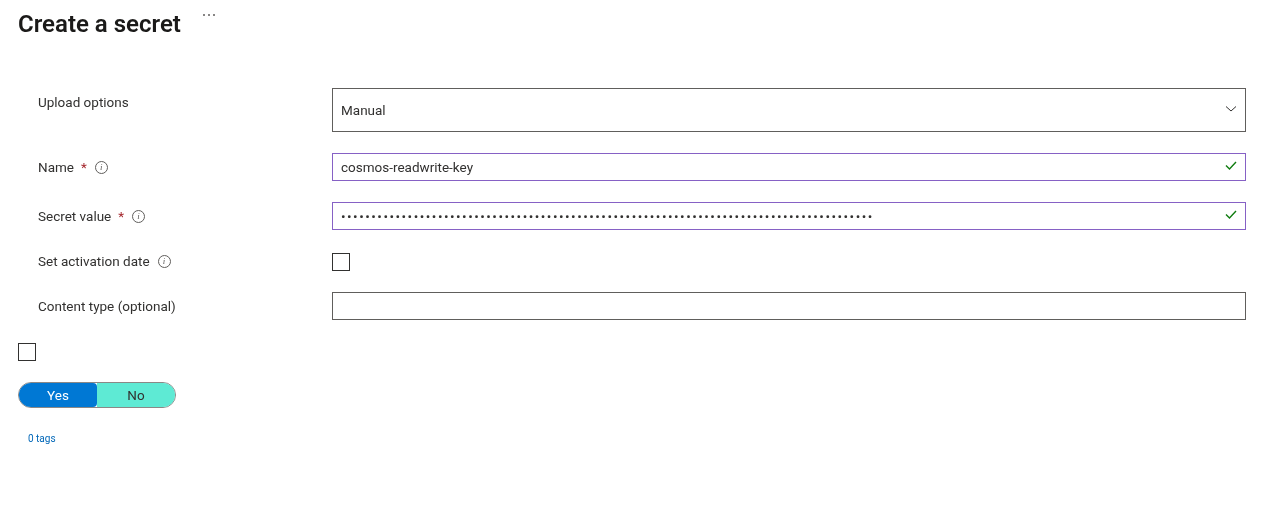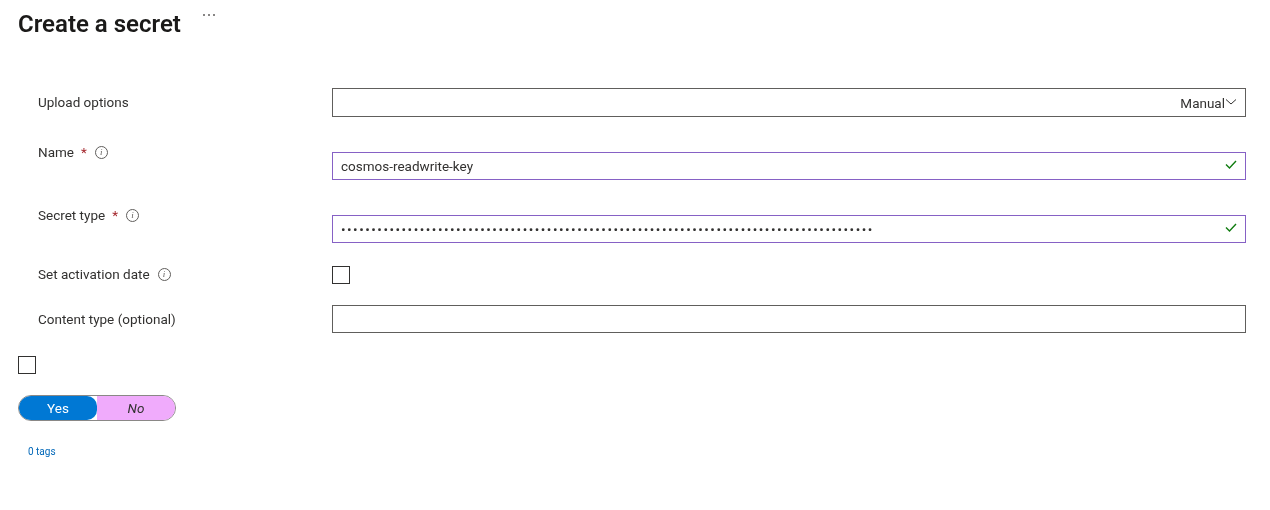--- a/index.html
+++ b/index.html
@@ -43,8 +43,8 @@
   .field-col { flex:1; padding-right: 6px; }
 
   .select-box {
-    border:1px solid #605e5c; height:29px; display:flex; align-items:center;
-    justify-content: flex-end; padding:0 8px; cursor:pointer;
+    border:1px solid #605e5c; height:44px; display:flex; align-items:center;
+    justify-content: space-between; padding:0 8px; cursor:pointer;
   }
   .select-box .chev { flex-shrink:0; }
 

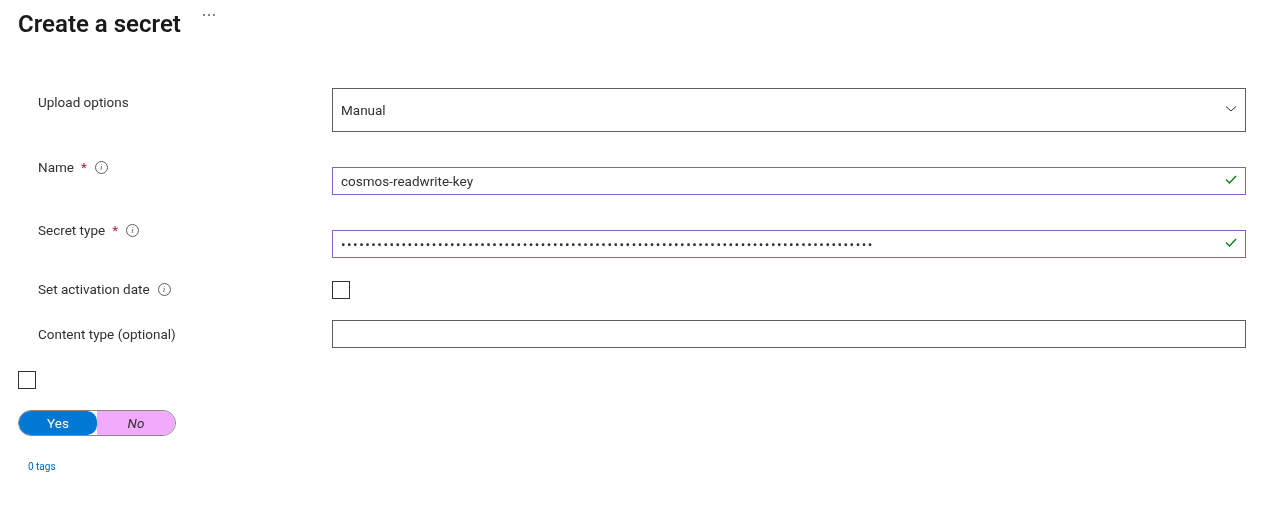--- a/index.html
+++ b/index.html
@@ -53,7 +53,7 @@
     font-family:inherit; font-size:13.5px; color:#323130; outline:none;
     background:#fff;
   }
-  .validated-wrap { position: relative; margin-top: 14px; }
+  .validated-wrap { position: relative; }
   .validated-wrap .check {
     position:absolute; right:8px; top:50%; transform:translateY(-50%);
   }

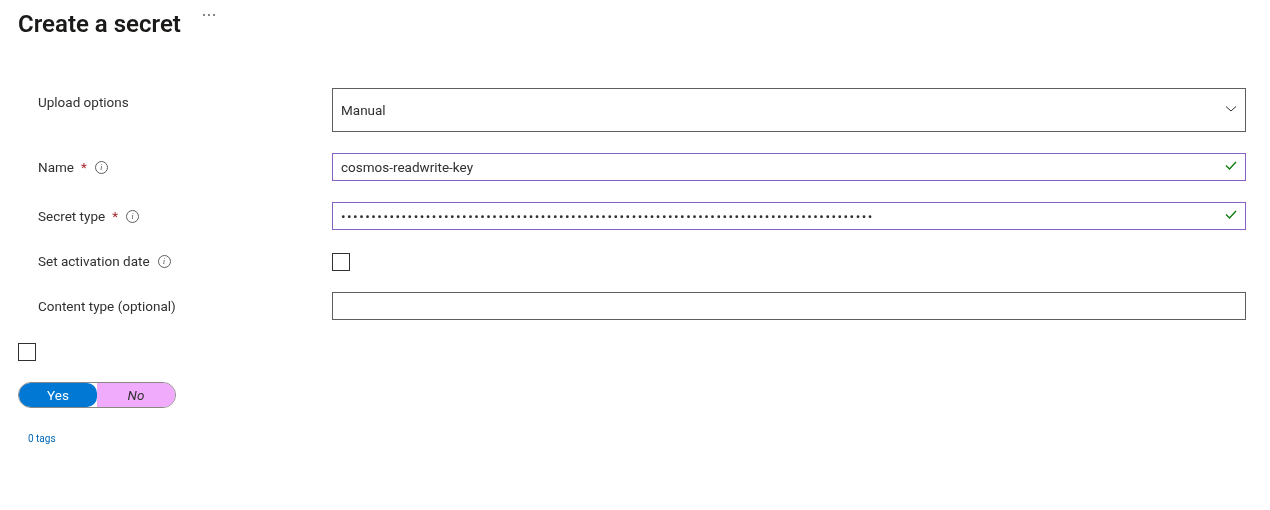--- a/index.html
+++ b/index.html
@@ -132,7 +132,7 @@
 
   <div class="form-row">
     <div class="label-col">
-      <span>Secret type</span>
+      <span>Secret value</span>
       <span class="req">*</span>
       <span class="info-icon"></span>
     </div>

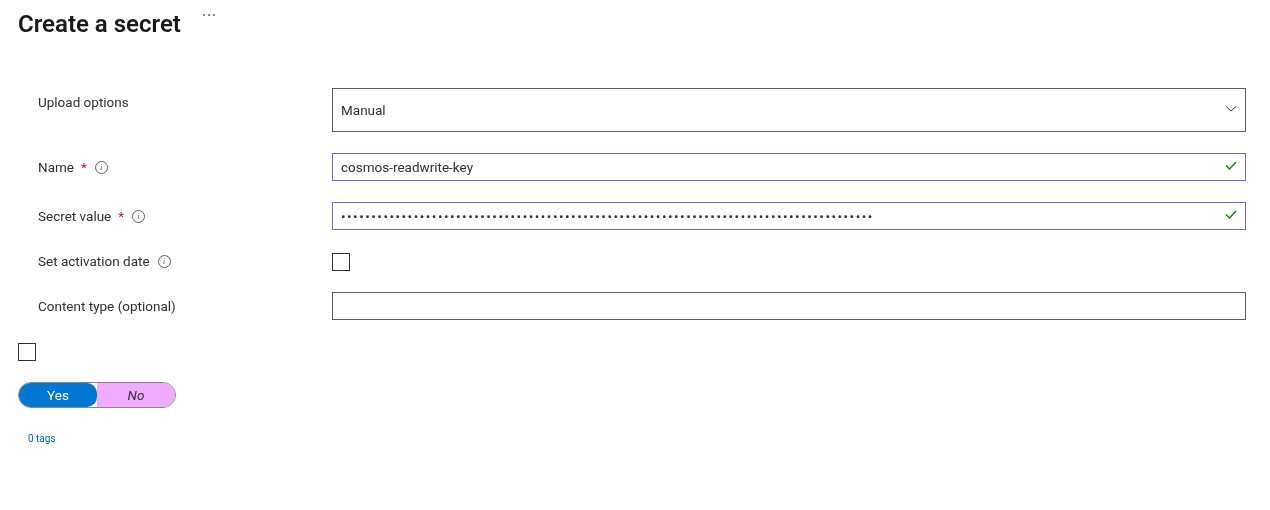--- a/index.html
+++ b/index.html
@@ -72,7 +72,7 @@
     min-width:78px; display:flex; align-items:center; justify-content:center;
     font-size:13.5px; cursor:pointer; padding:0 16px;
   }
-  .toggle-opt.active { background:#0078d4; color:#fff; border-radius:10px; }
+  .toggle-opt.active { background:#0078d4; color:#fff; border-radius:4px; }
   .toggle-opt:not(.active) { background:#f0abfc; color:#323130;font-style:italic; }
 
   .tags-link { color:#0067b8; font-size:10px; padding-left:10px; cursor:pointer; }

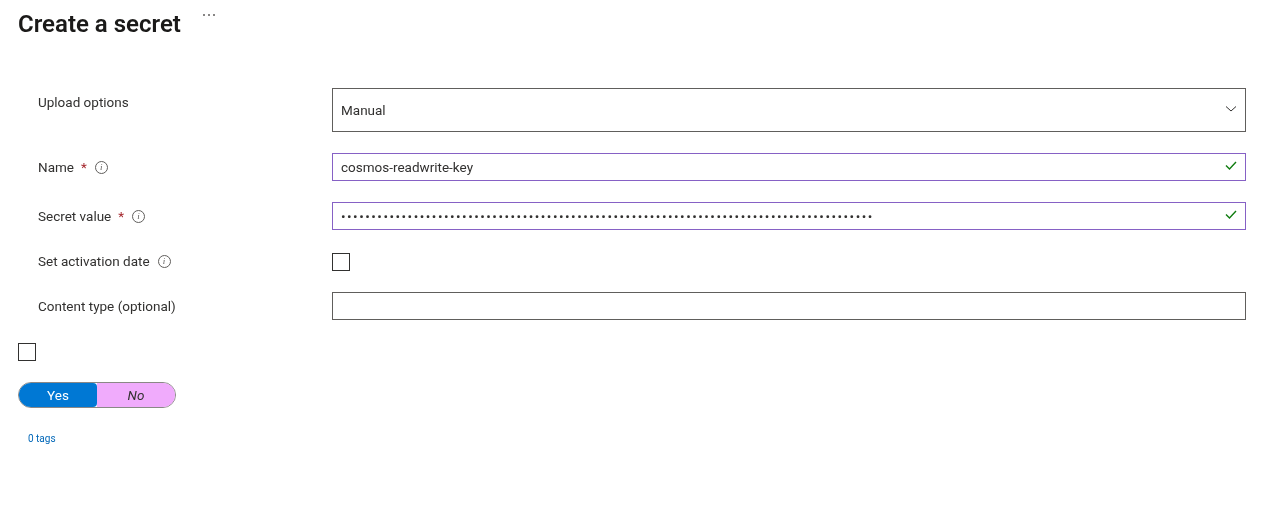--- a/index.html
+++ b/index.html
@@ -73,7 +73,7 @@
     font-size:13.5px; cursor:pointer; padding:0 16px;
   }
   .toggle-opt.active { background:#0078d4; color:#fff; border-radius:4px; }
-  .toggle-opt:not(.active) { background:#f0abfc; color:#323130;font-style:italic; }
+  .toggle-opt:not(.active) { background:#5eead4; color:#323130; }
 
   .tags-link { color:#0067b8; font-size:10px; padding-left:10px; cursor:pointer; }
 

